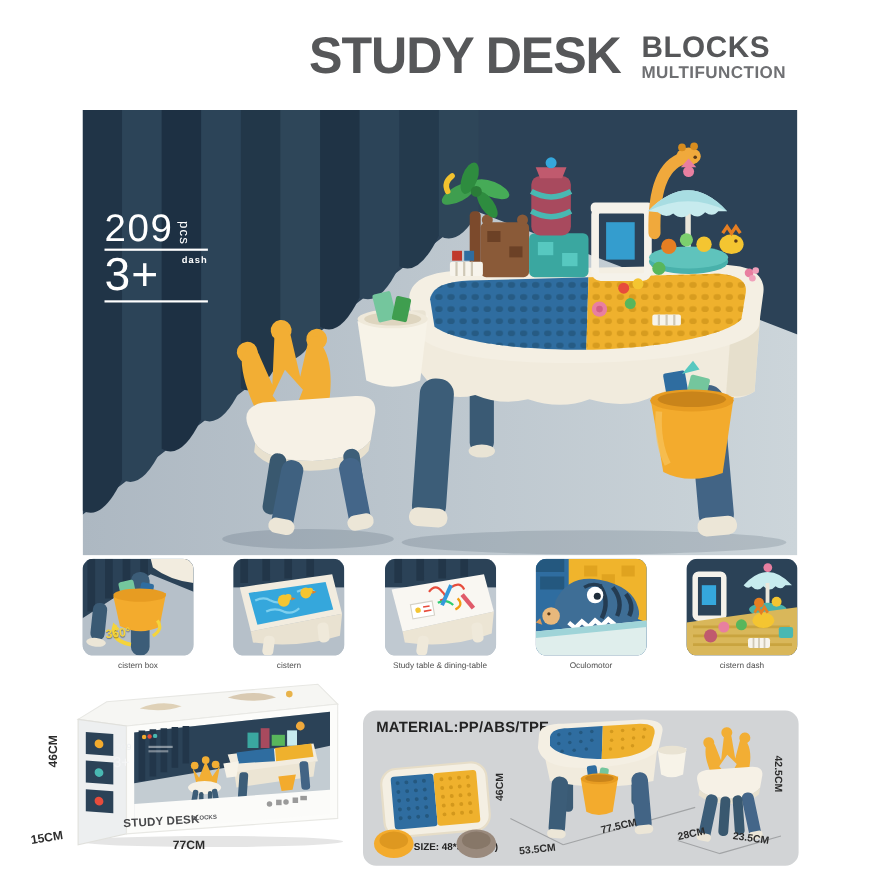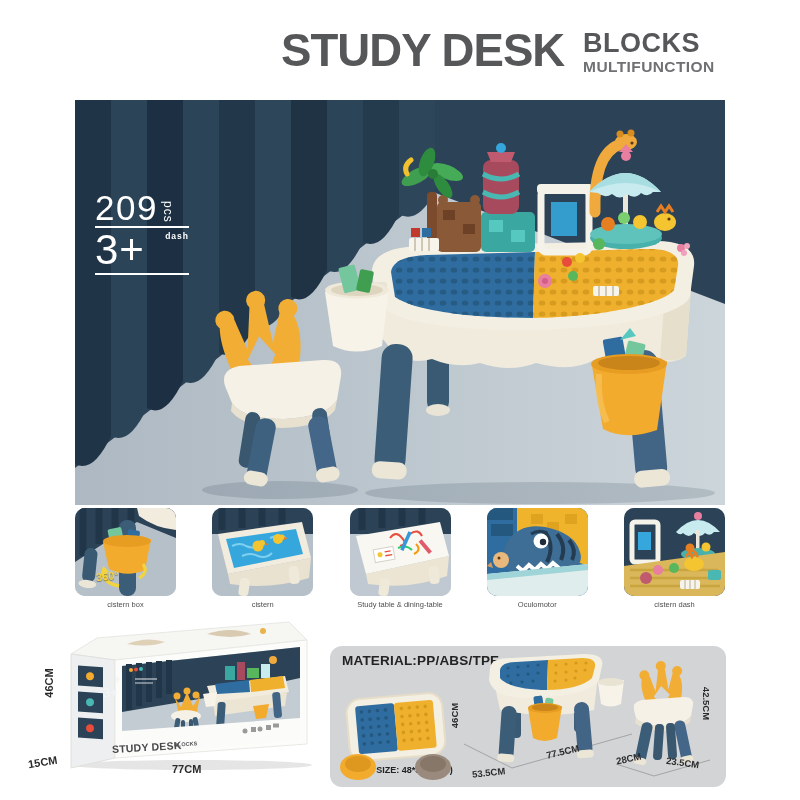--- a/index.html
+++ b/index.html
@@ -34,7 +34,7 @@
   .dim{position:absolute;font-size:11px;font-weight:700;color:#2b2b2b;white-space:nowrap;}
   .dim-h{left:14px;top:62px;transform:rotate(-90deg);}
   .dim-d{left:8px;top:141px;transform:rotate(-9deg);}
-  .dim-w{left:152px;top:148px;}
+  .dim-w{left:137px;top:148px;}
   .box-pieces{position:absolute;left:85px;top:60px;font-size:8px;color:#eef0f2;letter-spacing:.5px;}
   .box-age{position:absolute;left:83px;top:70px;font-size:13px;color:#f4f5f6;}
   .box-title{position:absolute;left:92px;top:126px;font-size:10.5px;font-weight:700;color:#47484a;transform:rotate(-3.5deg);letter-spacing:.2px;white-space:nowrap;}

